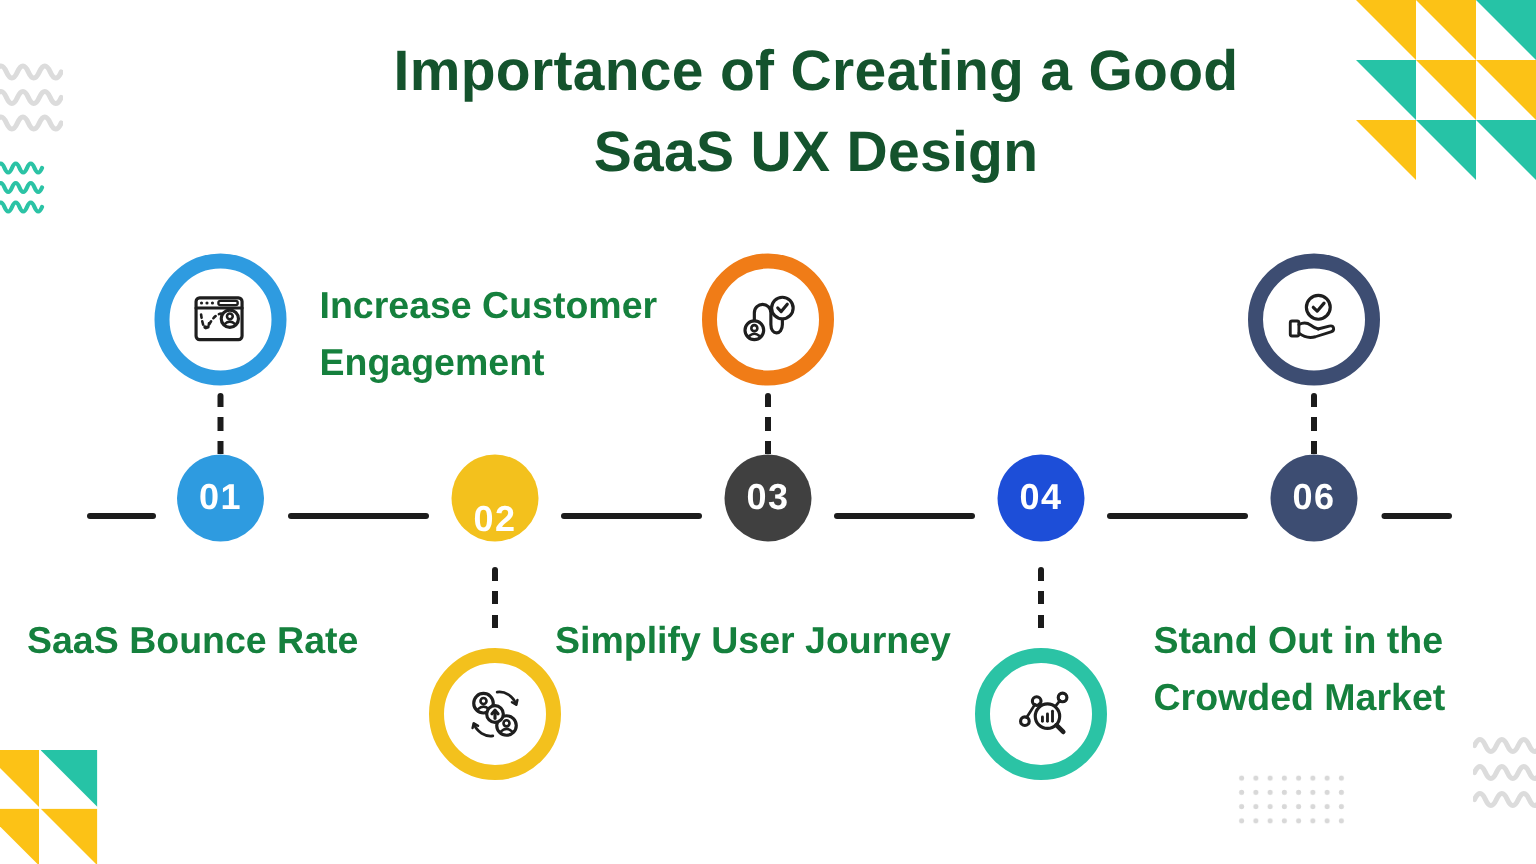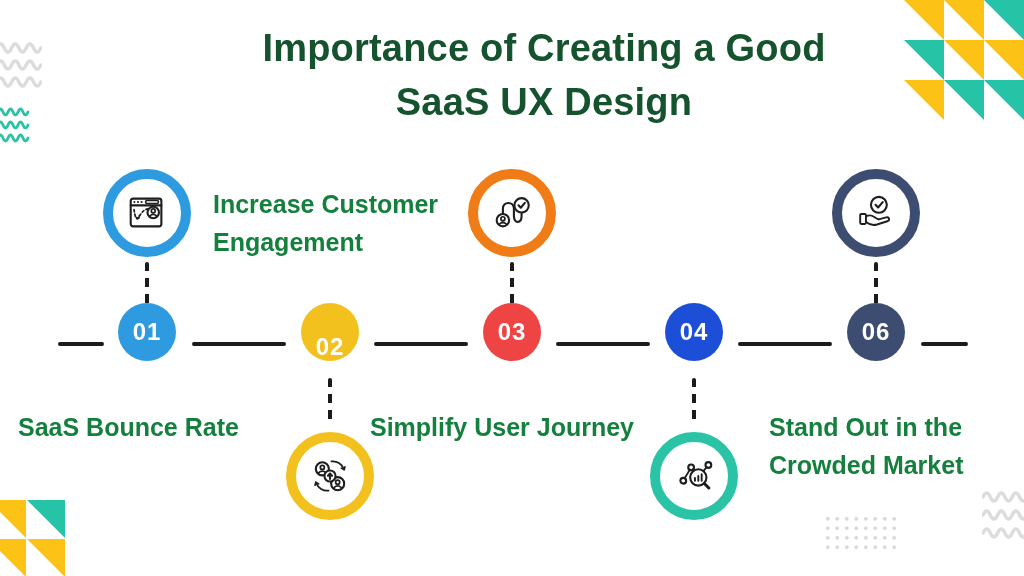--- a/index.html
+++ b/index.html
@@ -164,7 +164,7 @@
     </svg>
   </div>
   <div class="connector conn-top" style="left:510px"></div>
-  <div class="num-circle" style="left: 483px; background-color: #ef4444;">
+  <div class="num-circle" style="left: 483px; background-color: #404040;">
     <span>03</span>
     </div>
   <div class="label" style="left:370px;top:409px;width:284px">Simplify User Journey</div>

